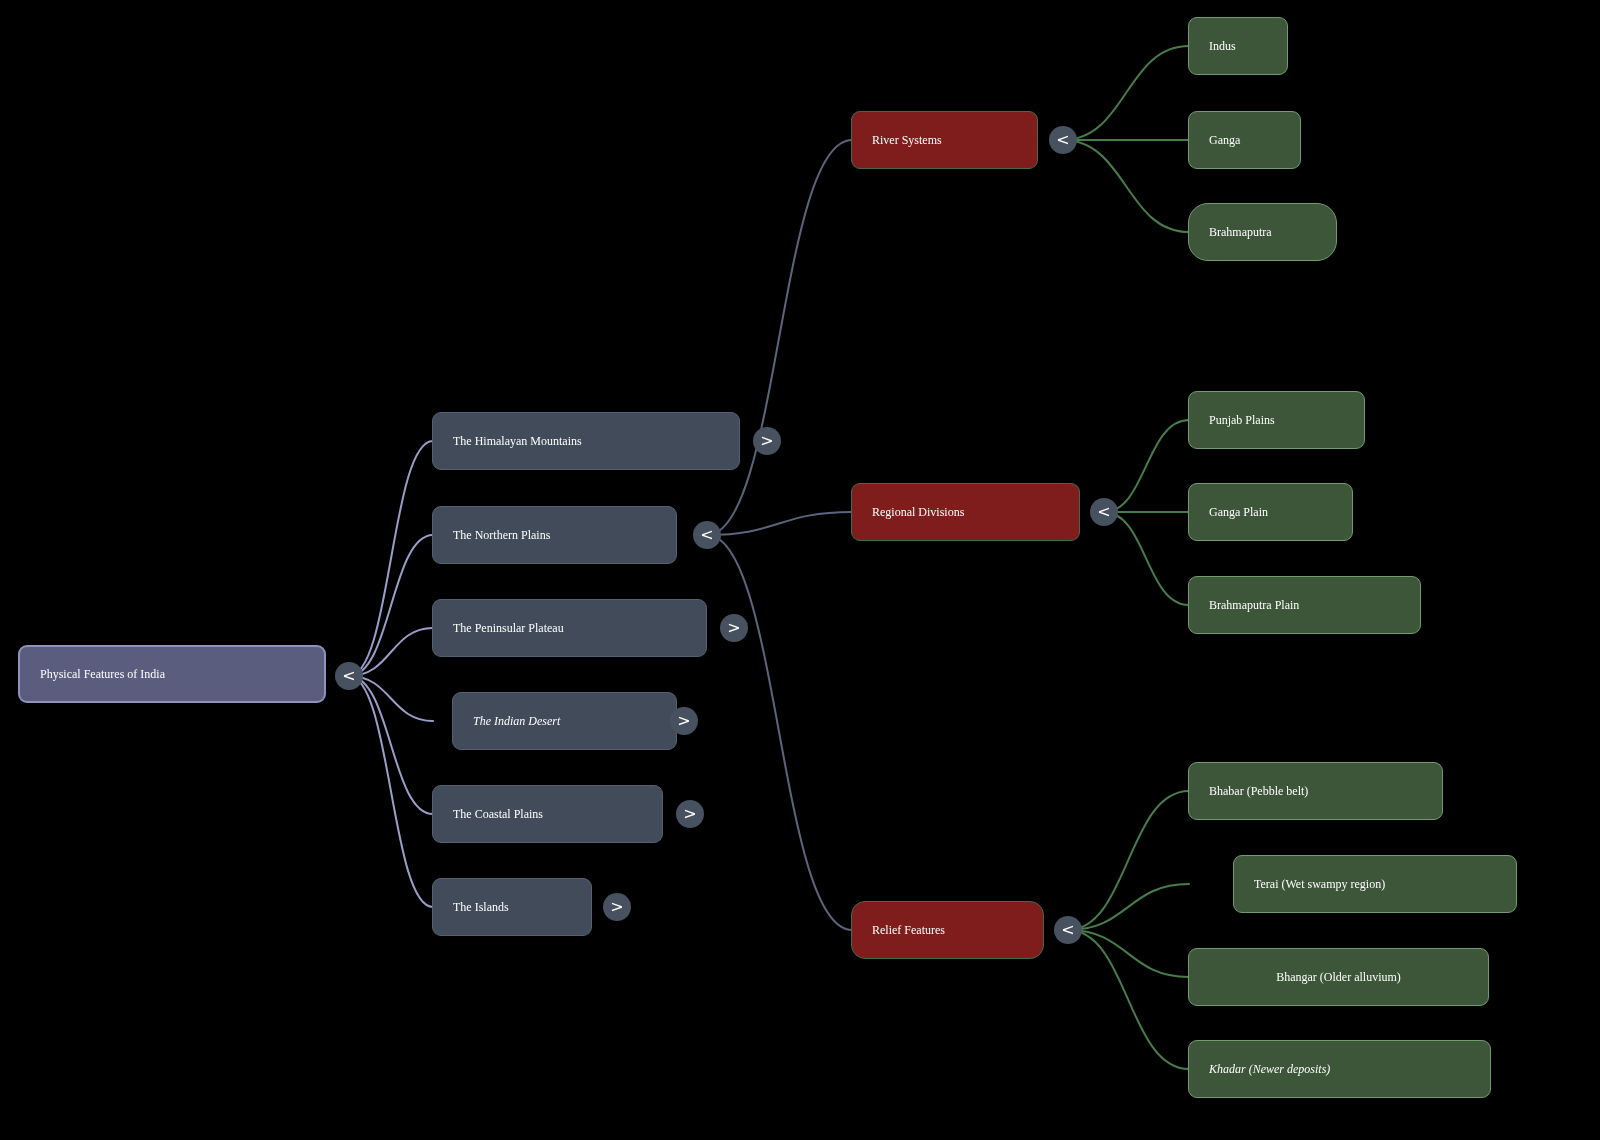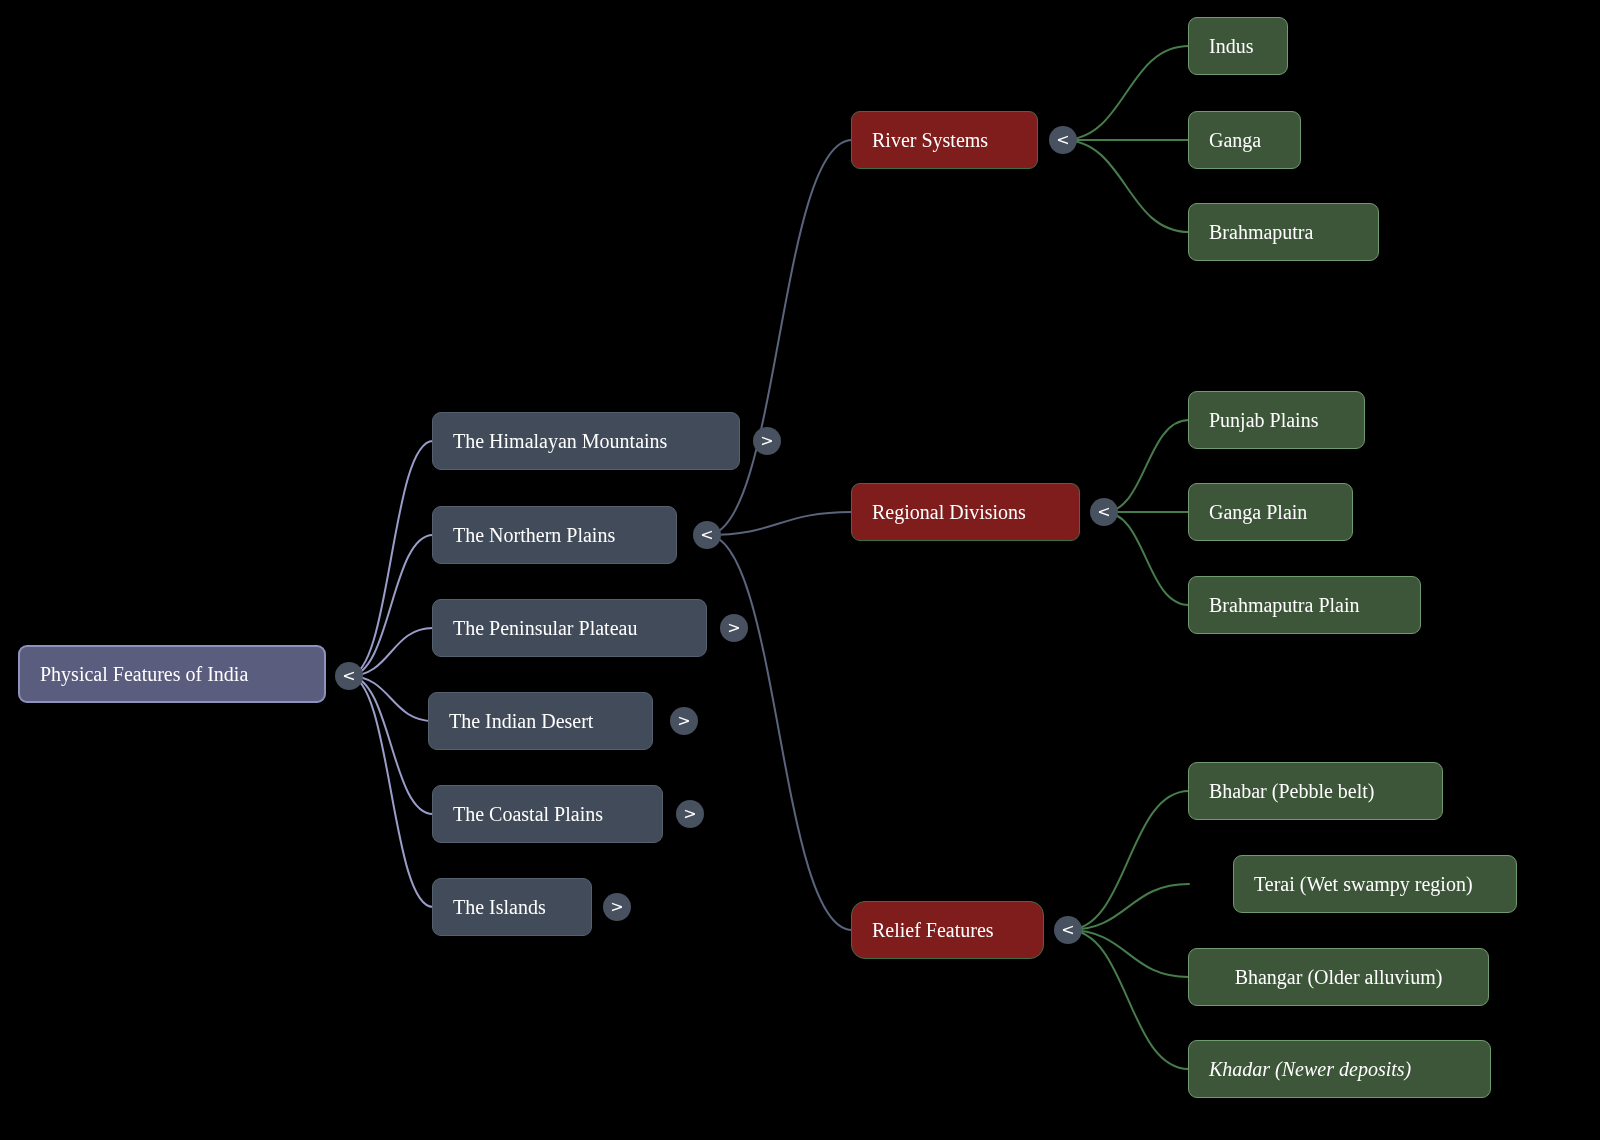--- a/index.html
+++ b/index.html
@@ -38,7 +38,7 @@
     box-sizing: border-box;
     border-radius: 9px;
     color: #ffffff;
-    font-size: 20px;
+    font-size: 12px;
     white-space: nowrap;
     cursor: pointer;
   }

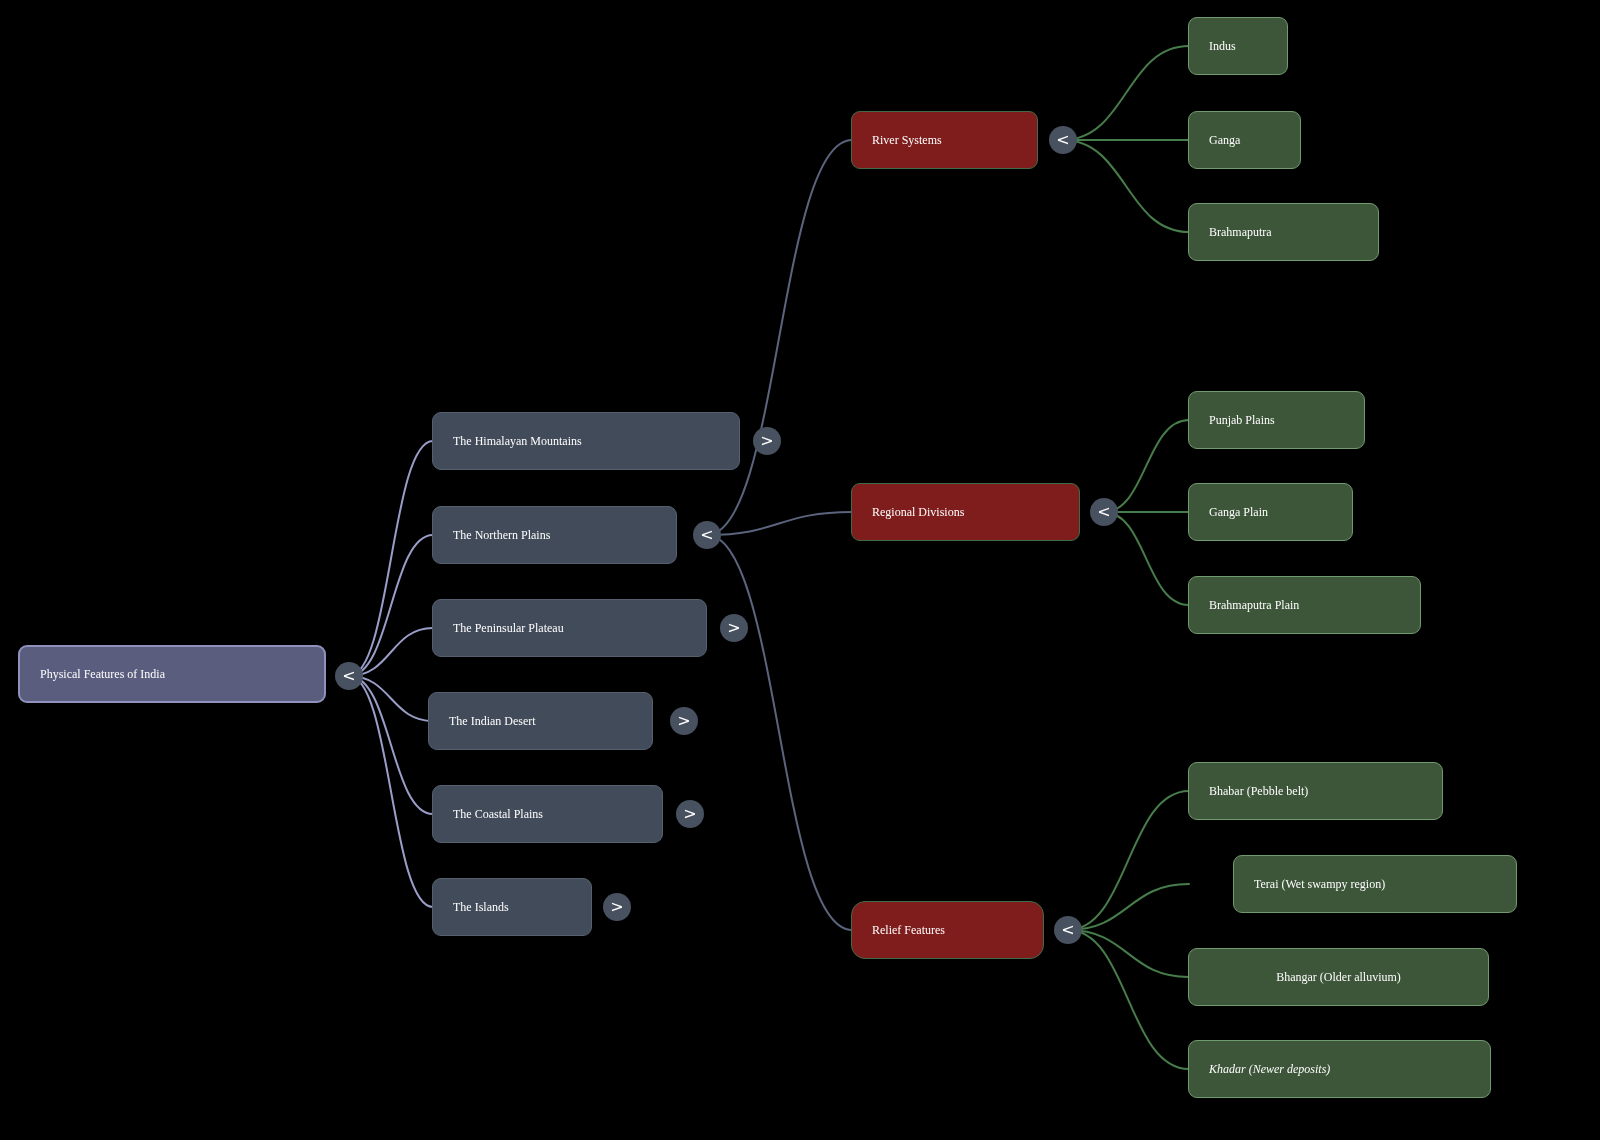--- a/index.html
+++ b/index.html
@@ -171,7 +171,7 @@
   <div class="node l3" style="left:1188px; top:111px; width:113px;">
     <span>Ganga</span>
   </div>
-  <div class="node l3" style="left:1188px; top:203px; width:191px;">
+  <div class="node l3" style="left:1188px; top:203px; width:149px;border-radius:20px;">
     <span>Brahmaputra</span>
   </div>
 

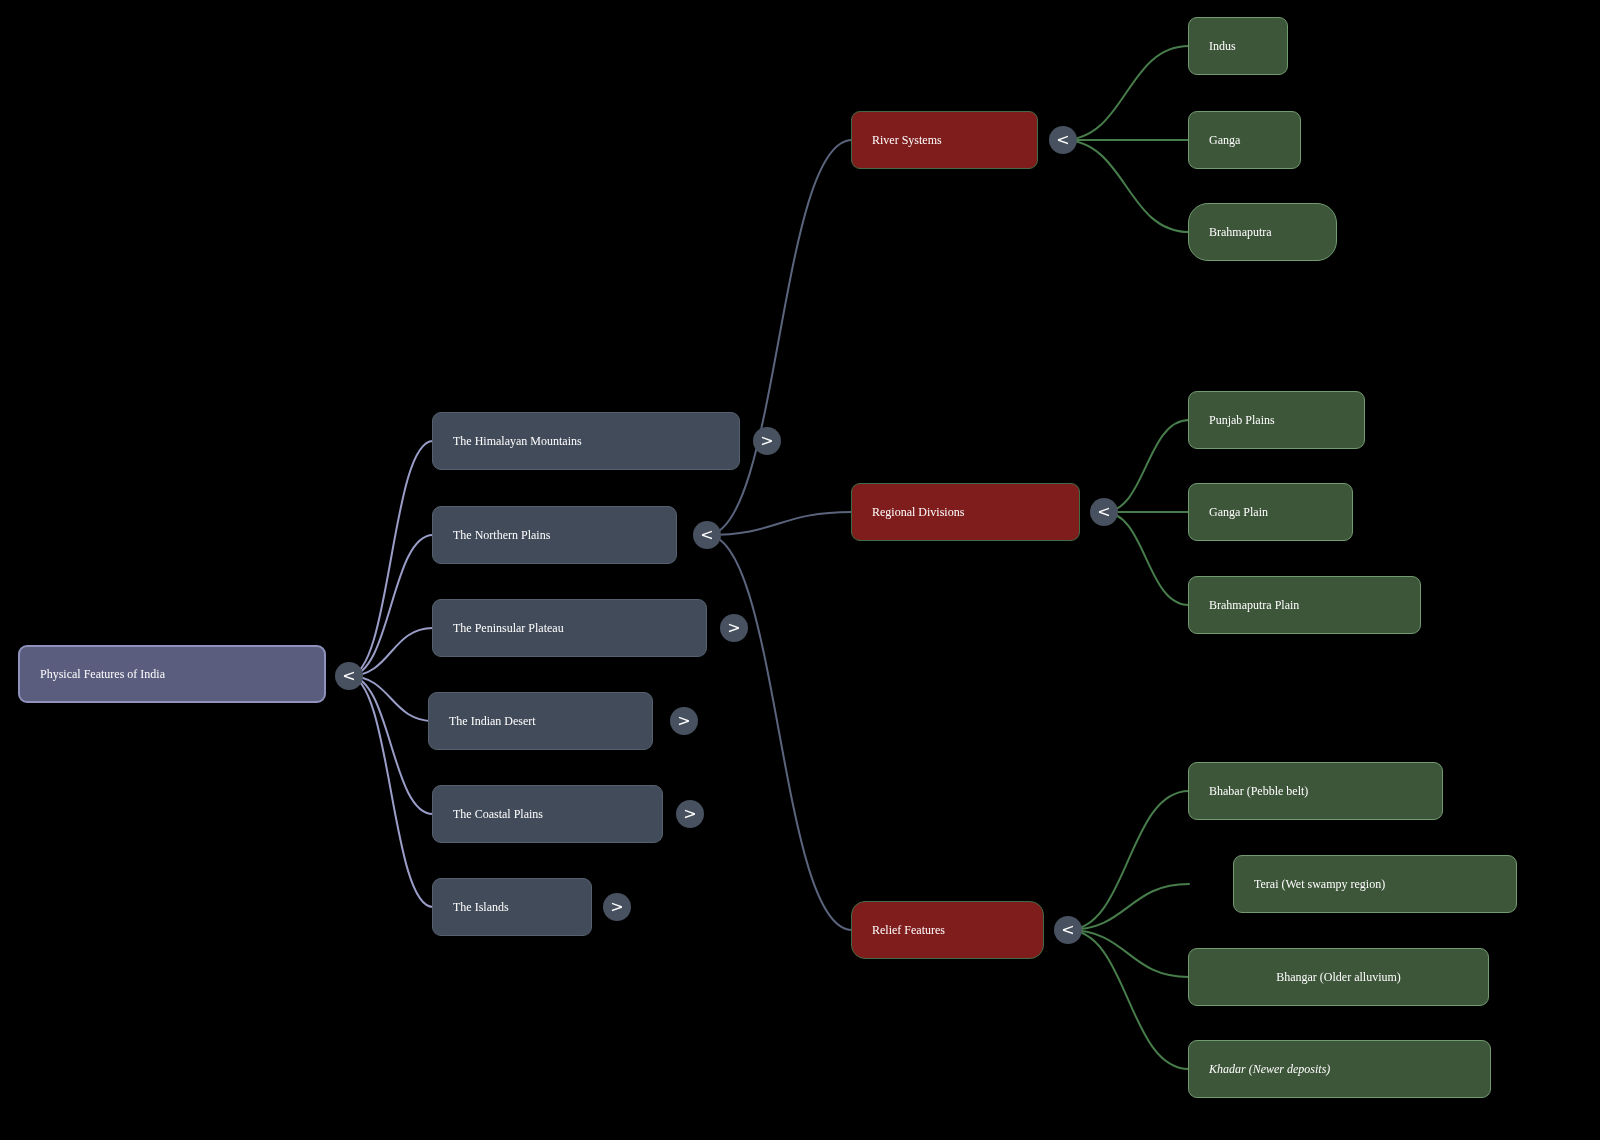--- a/index.html
+++ b/index.html
@@ -123,7 +123,7 @@
     <span>&gt;</span>
   </div>
 
-  <div class="node l1" style="left:428px; top:692px; width:225px;">
+  <div class="node l1" style="left:452px; top:692px; width:225px;font-style:italic;">
     <span>The Indian Desert</span>
   </div>
   <div class="toggle" style="left:670px; top:707px;">

